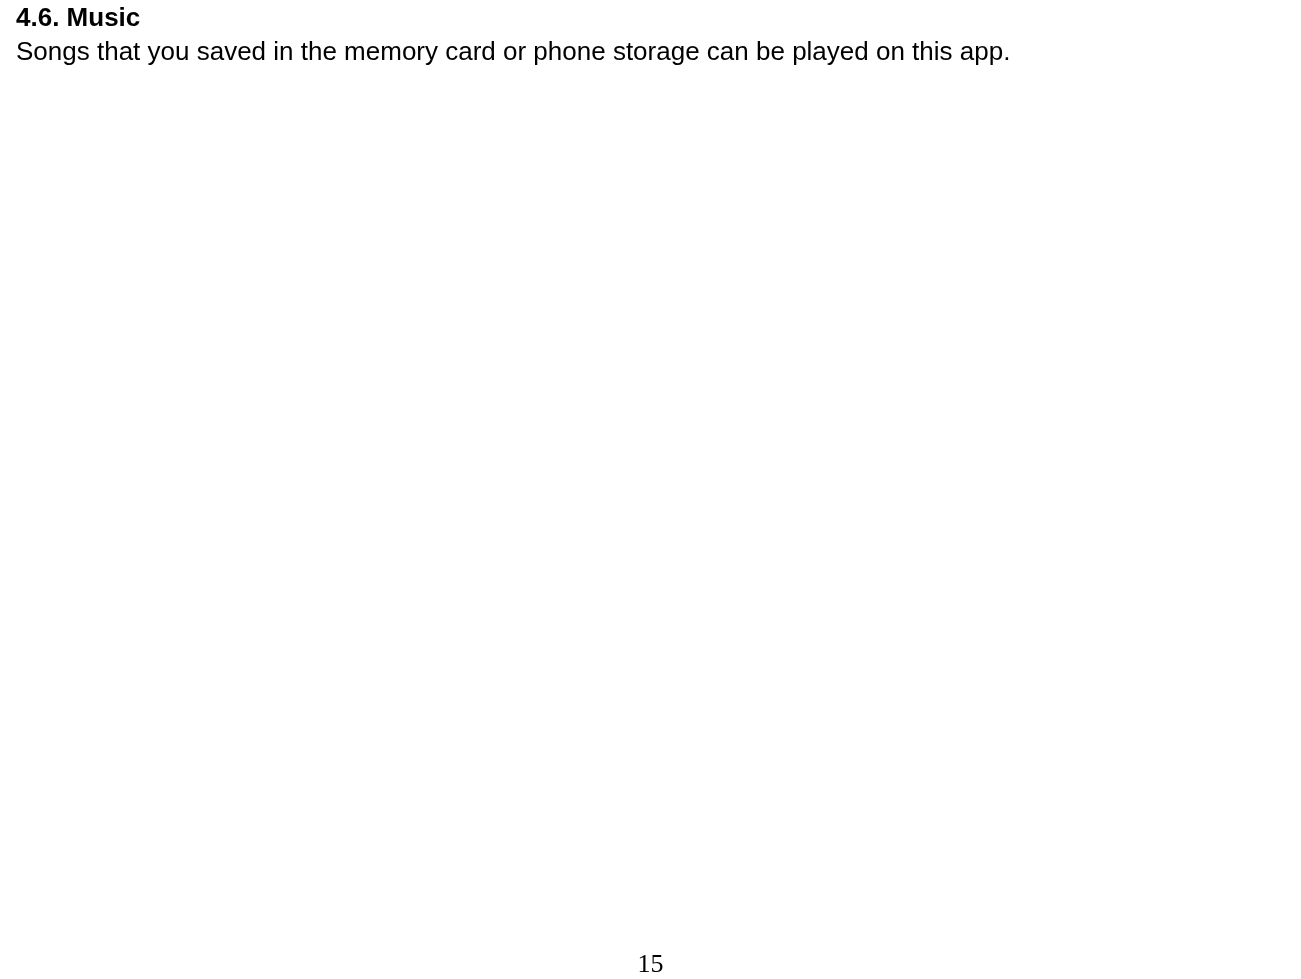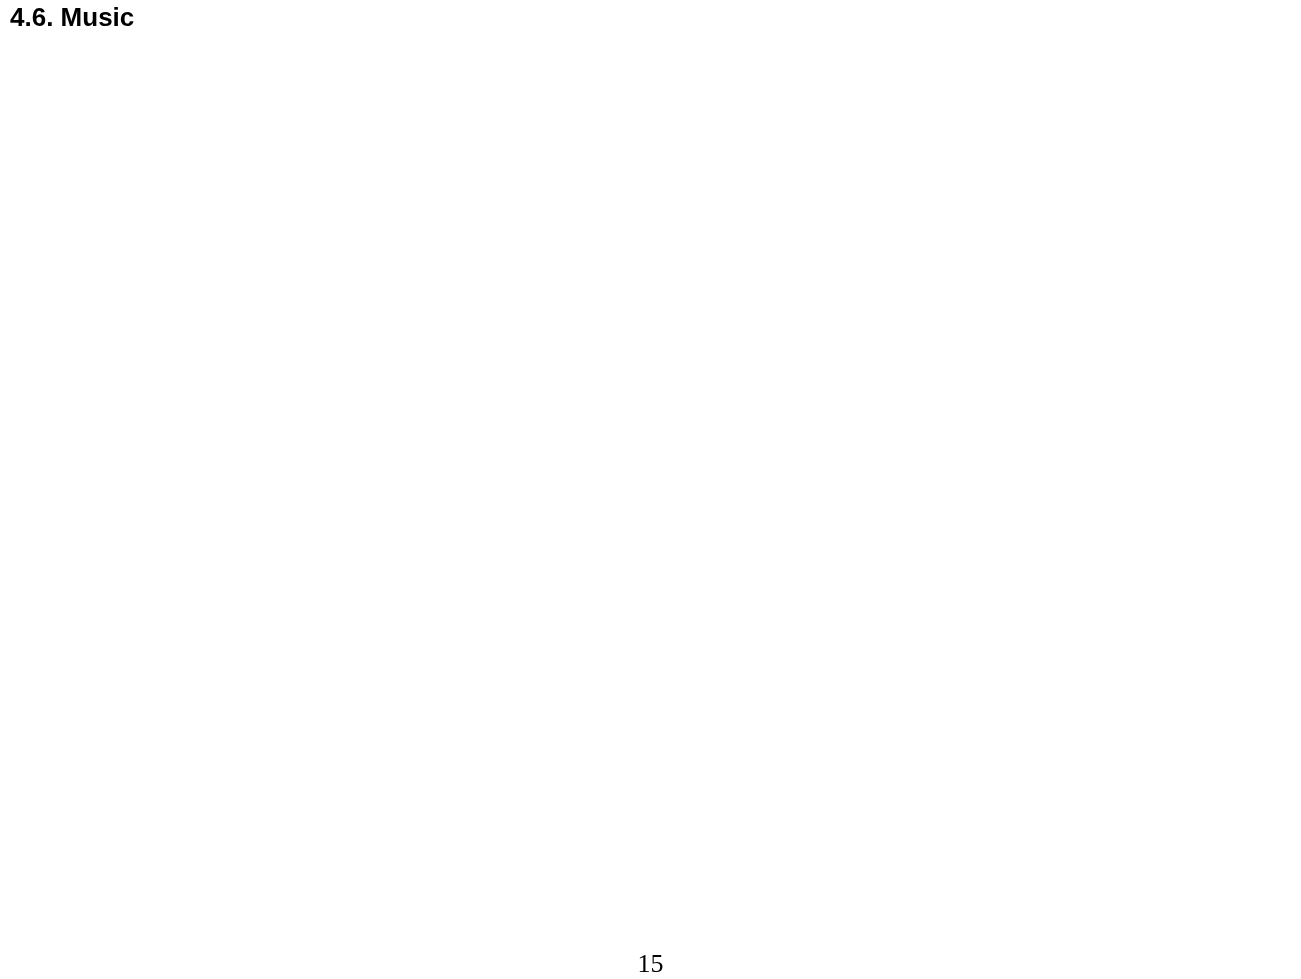--- a/index.html
+++ b/index.html
@@ -17,7 +17,7 @@
     }
     .content {
       padding-top: 2px;
-      padding-left: 10px;
+      padding-left: 16px;
     }
     .section-heading {
       font-size: 26px;

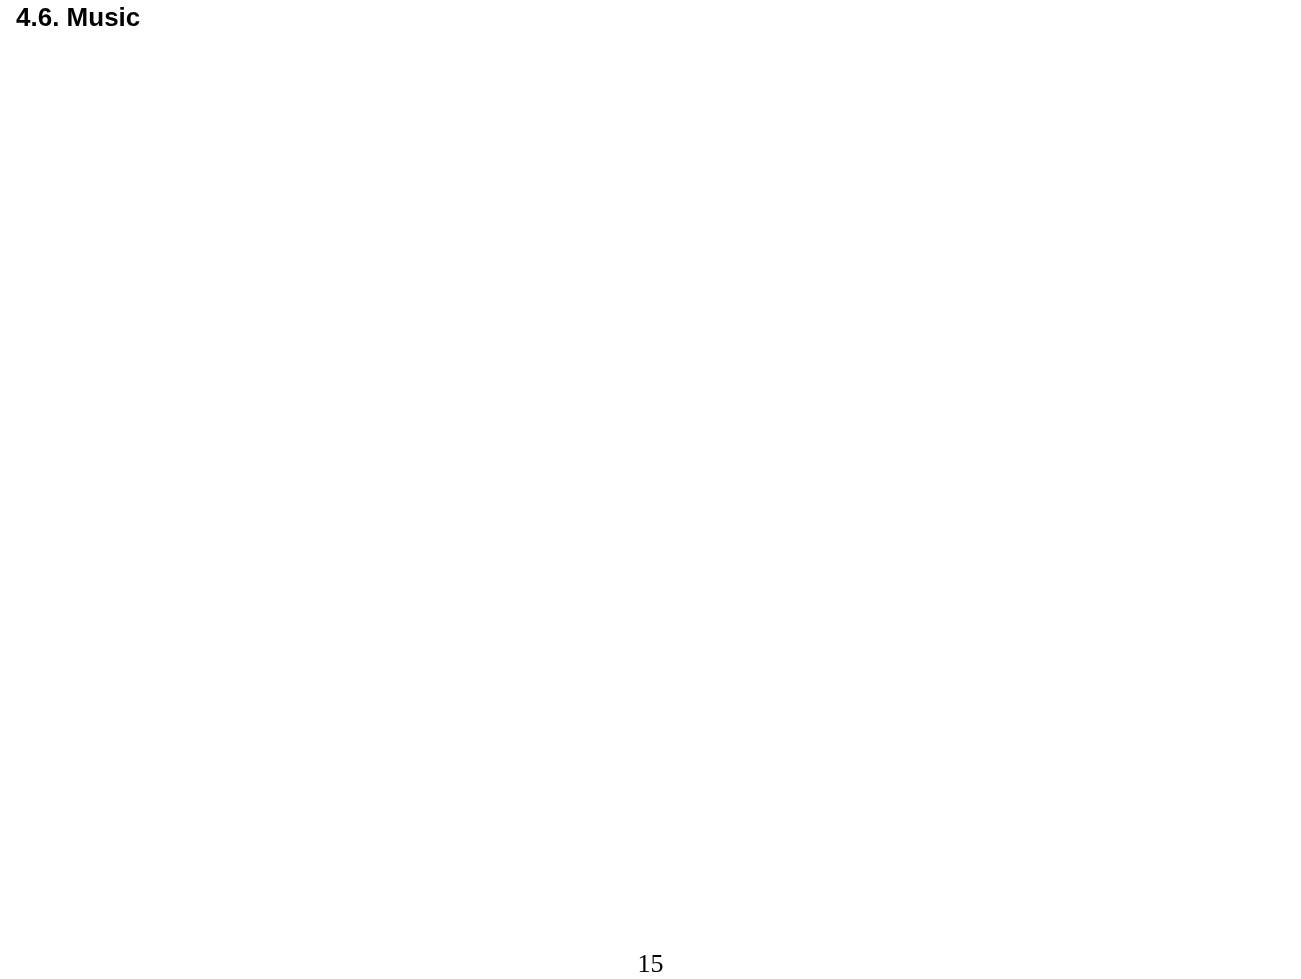--- a/index.html
+++ b/index.html
@@ -44,6 +44,7 @@
 
 <div class="content">
   <h2 class="section-heading">4.6. Music</h2>
+  <p class="body-text">Songs that you saved in the memory card or phone storage can be played on this app.</p>
 </div>
 
 <div class="page-number">15</div>

